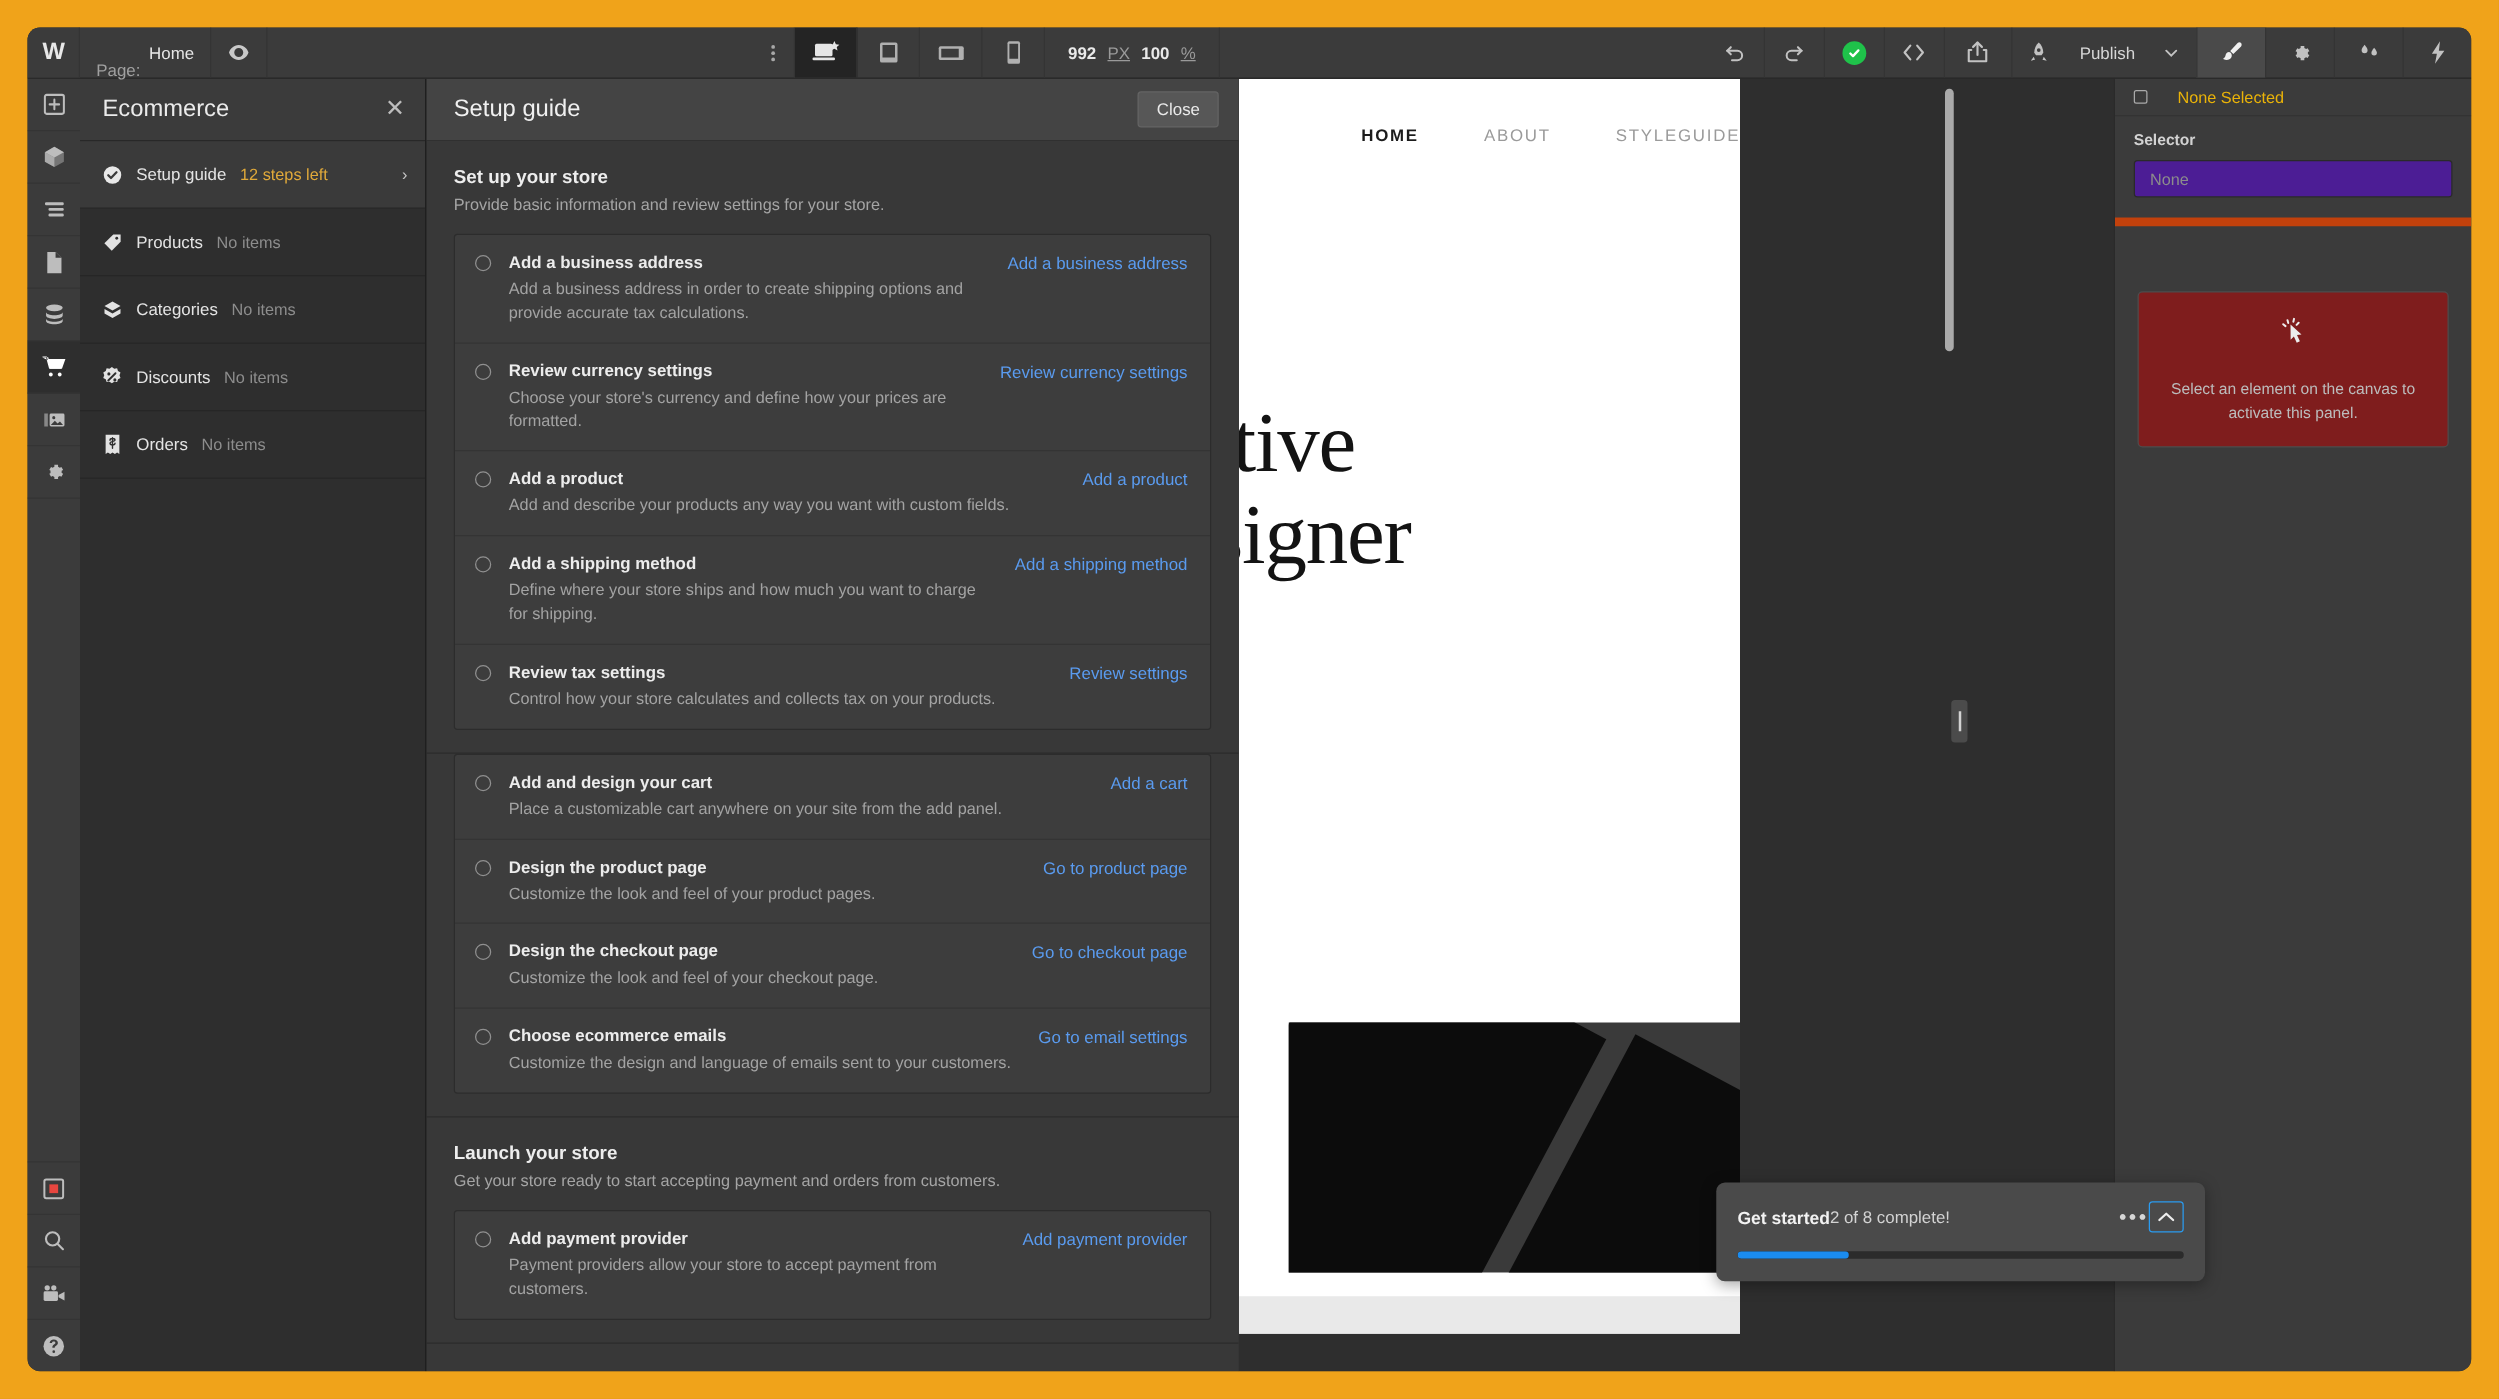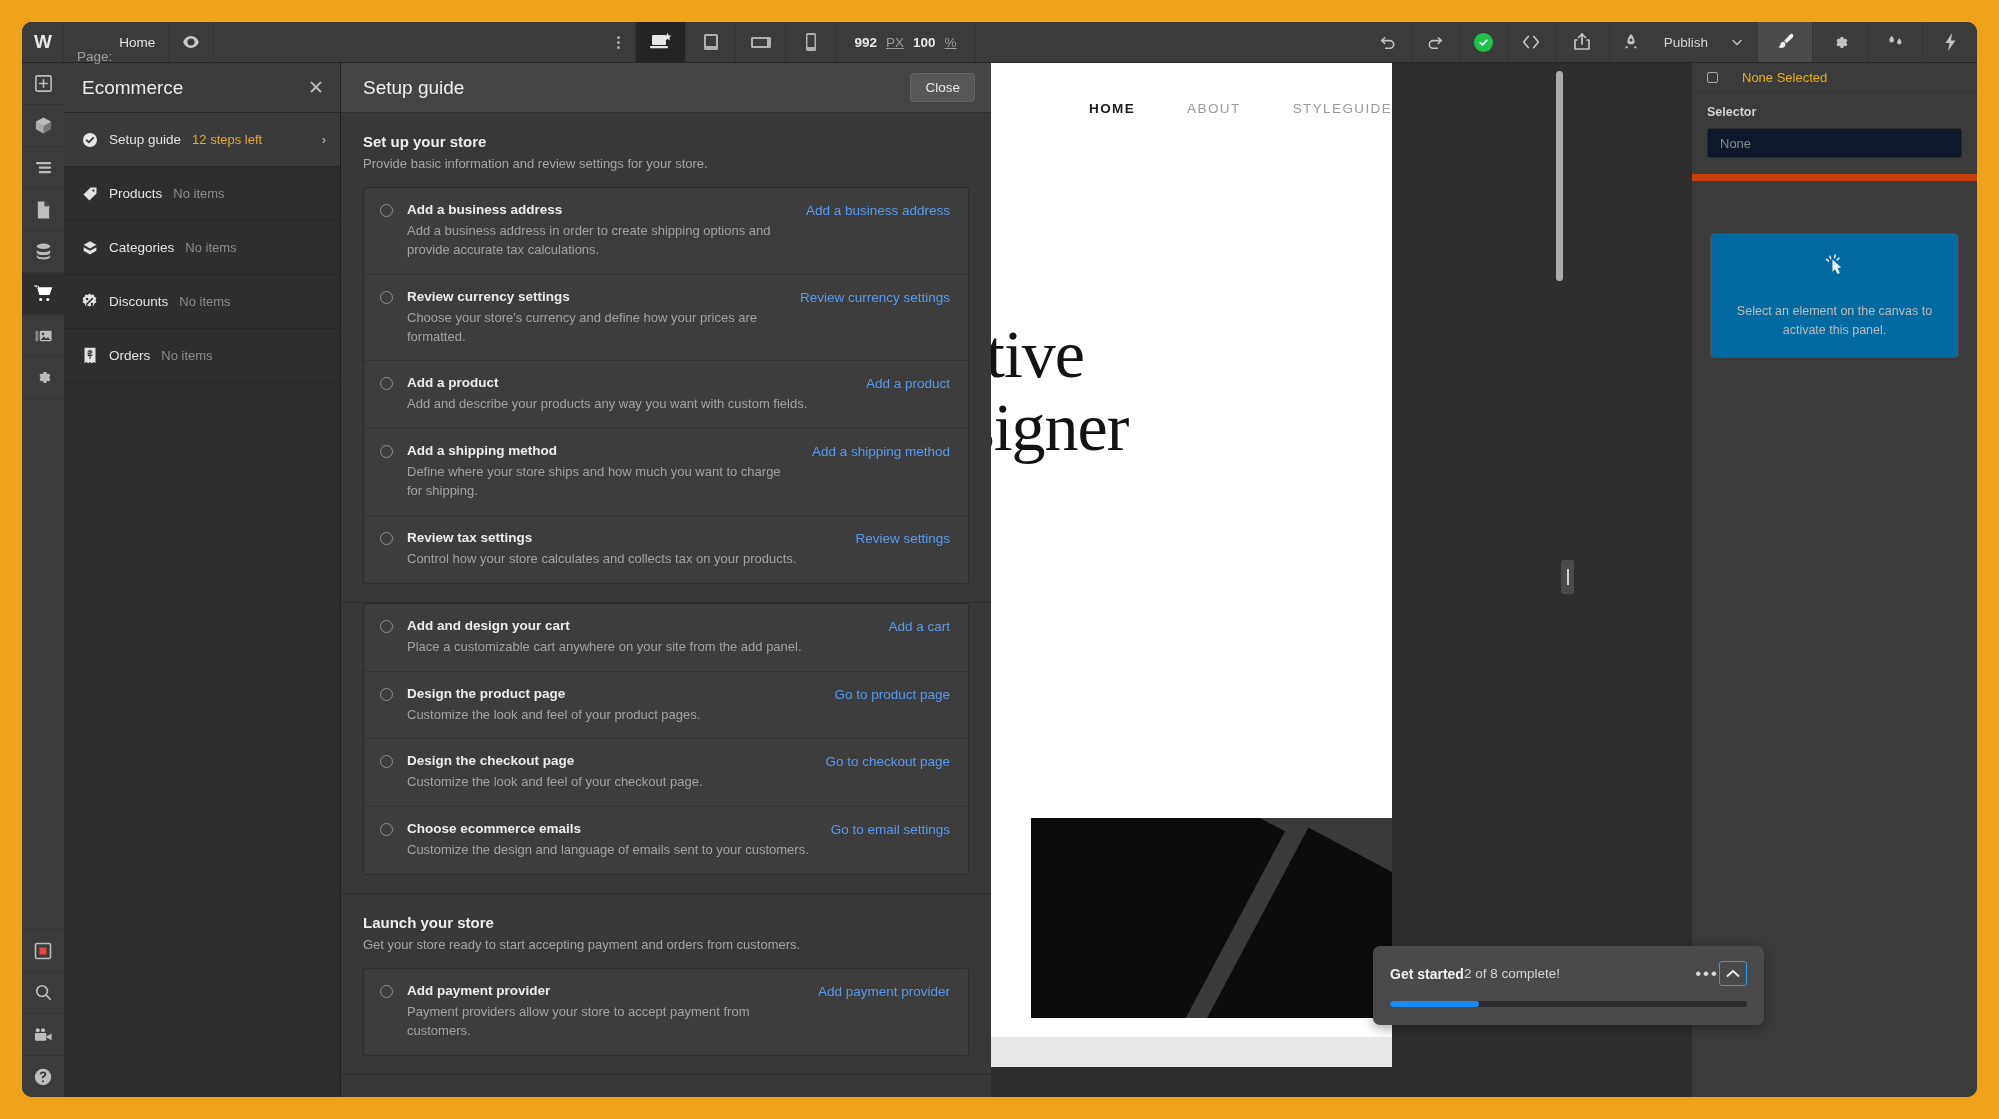--- a/index.html
+++ b/index.html
@@ -252,7 +252,7 @@
   .rp-section { padding: 12px 15px 16px 15px; border-bottom: 7px solid #c2410c; }
   .rp-label { color: #d2d2d2; font-size: 12.5px; font-weight: bold; margin-bottom: 9px; }
   .rp-input {
-    height: 30px; background: #0f172a; border: 1px solid #2a2a2a; border-radius: 3px;
+    height: 30px; background: #4c1d95; border: 1px solid #2a2a2a; border-radius: 3px;
     display: flex; align-items: center; padding: 0 12px;
     color: #8c8c8c; font-size: 13px;
   }

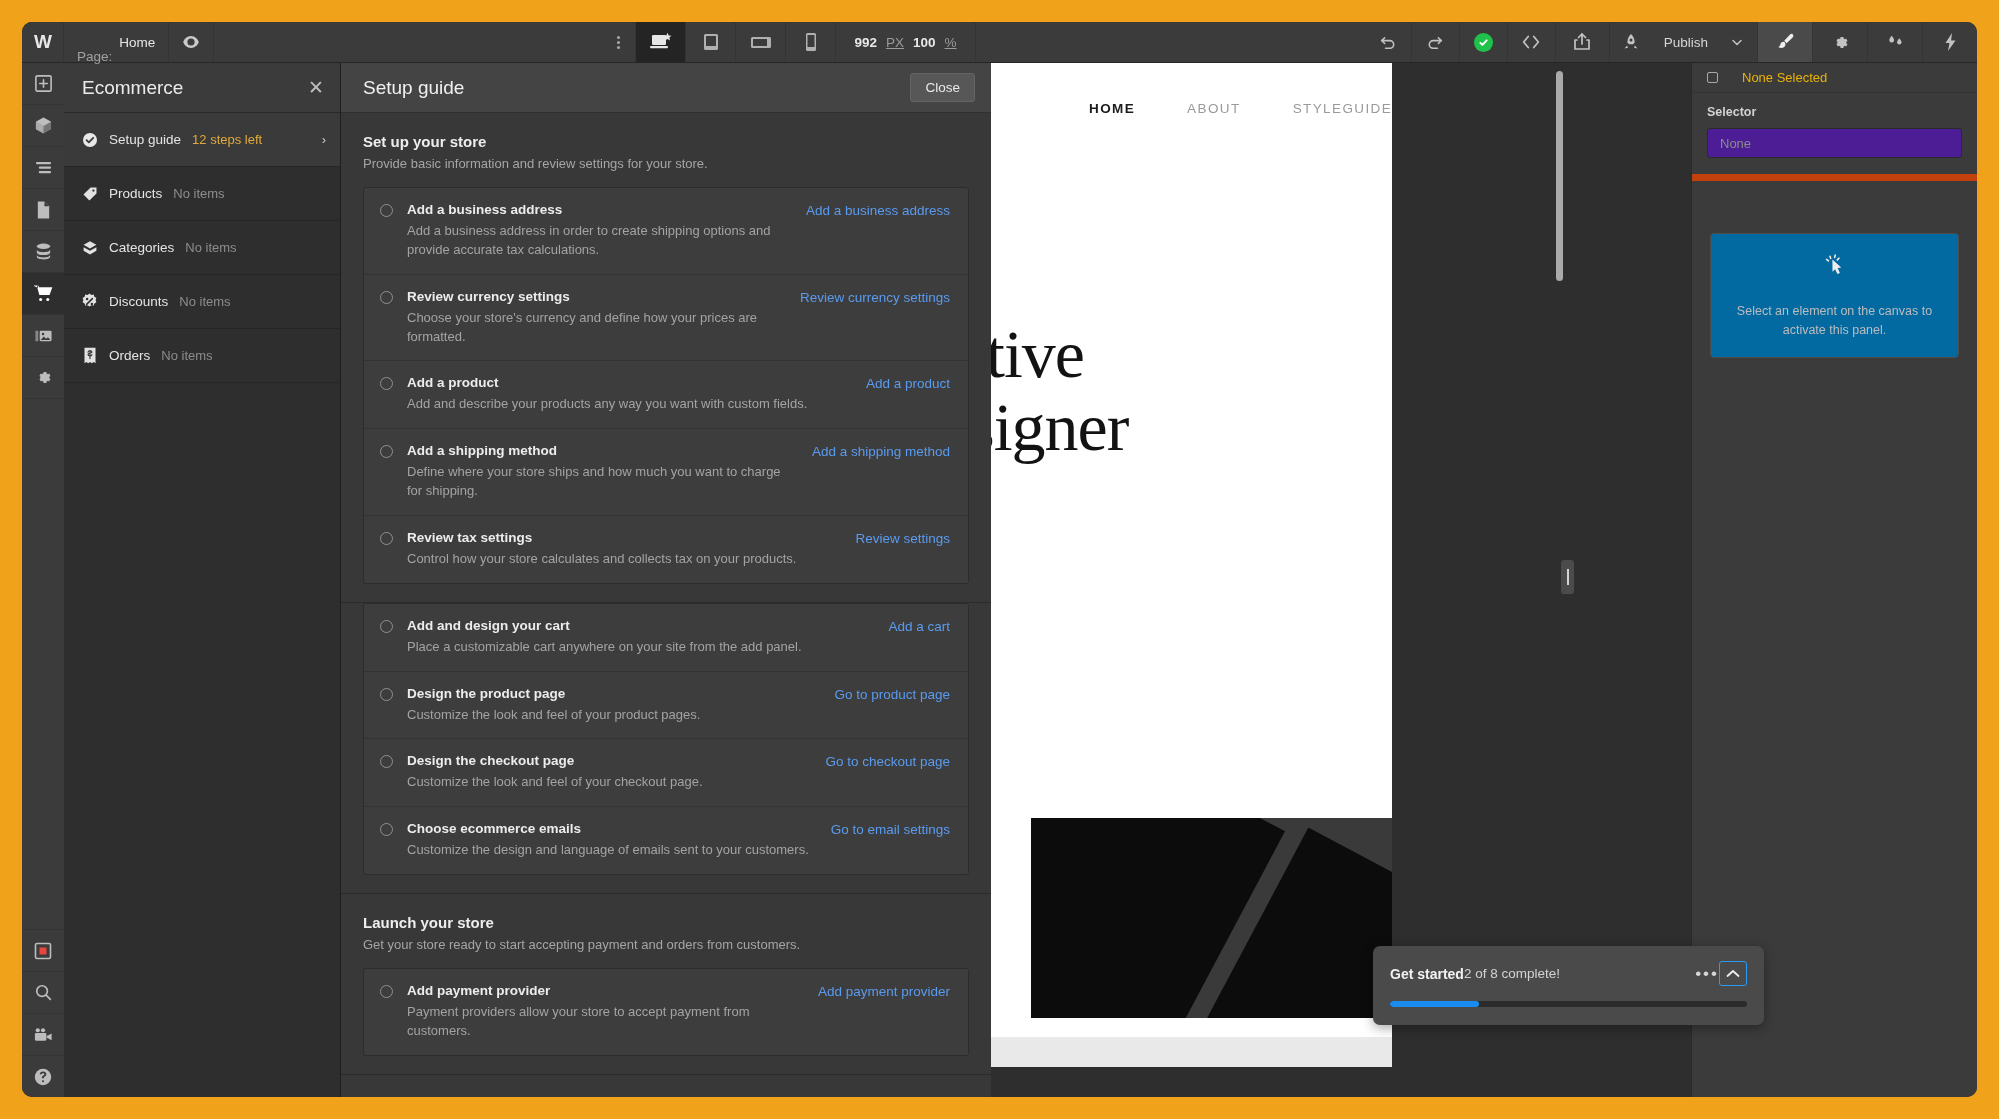--- a/index.html
+++ b/index.html
@@ -258,7 +258,7 @@
   }
   .rp-empty {
     margin: 52px 18px 0 18px;
-    background: #0369a1; border: 1px solid #4d4d4d; border-radius: 4px;
+    background: #7f1d1d; border: 1px solid #4d4d4d; border-radius: 4px;
     height: 125px;
     display: flex; flex-direction: column; align-items: center; justify-content: center;
     gap: 16px; padding: 0 24px;

